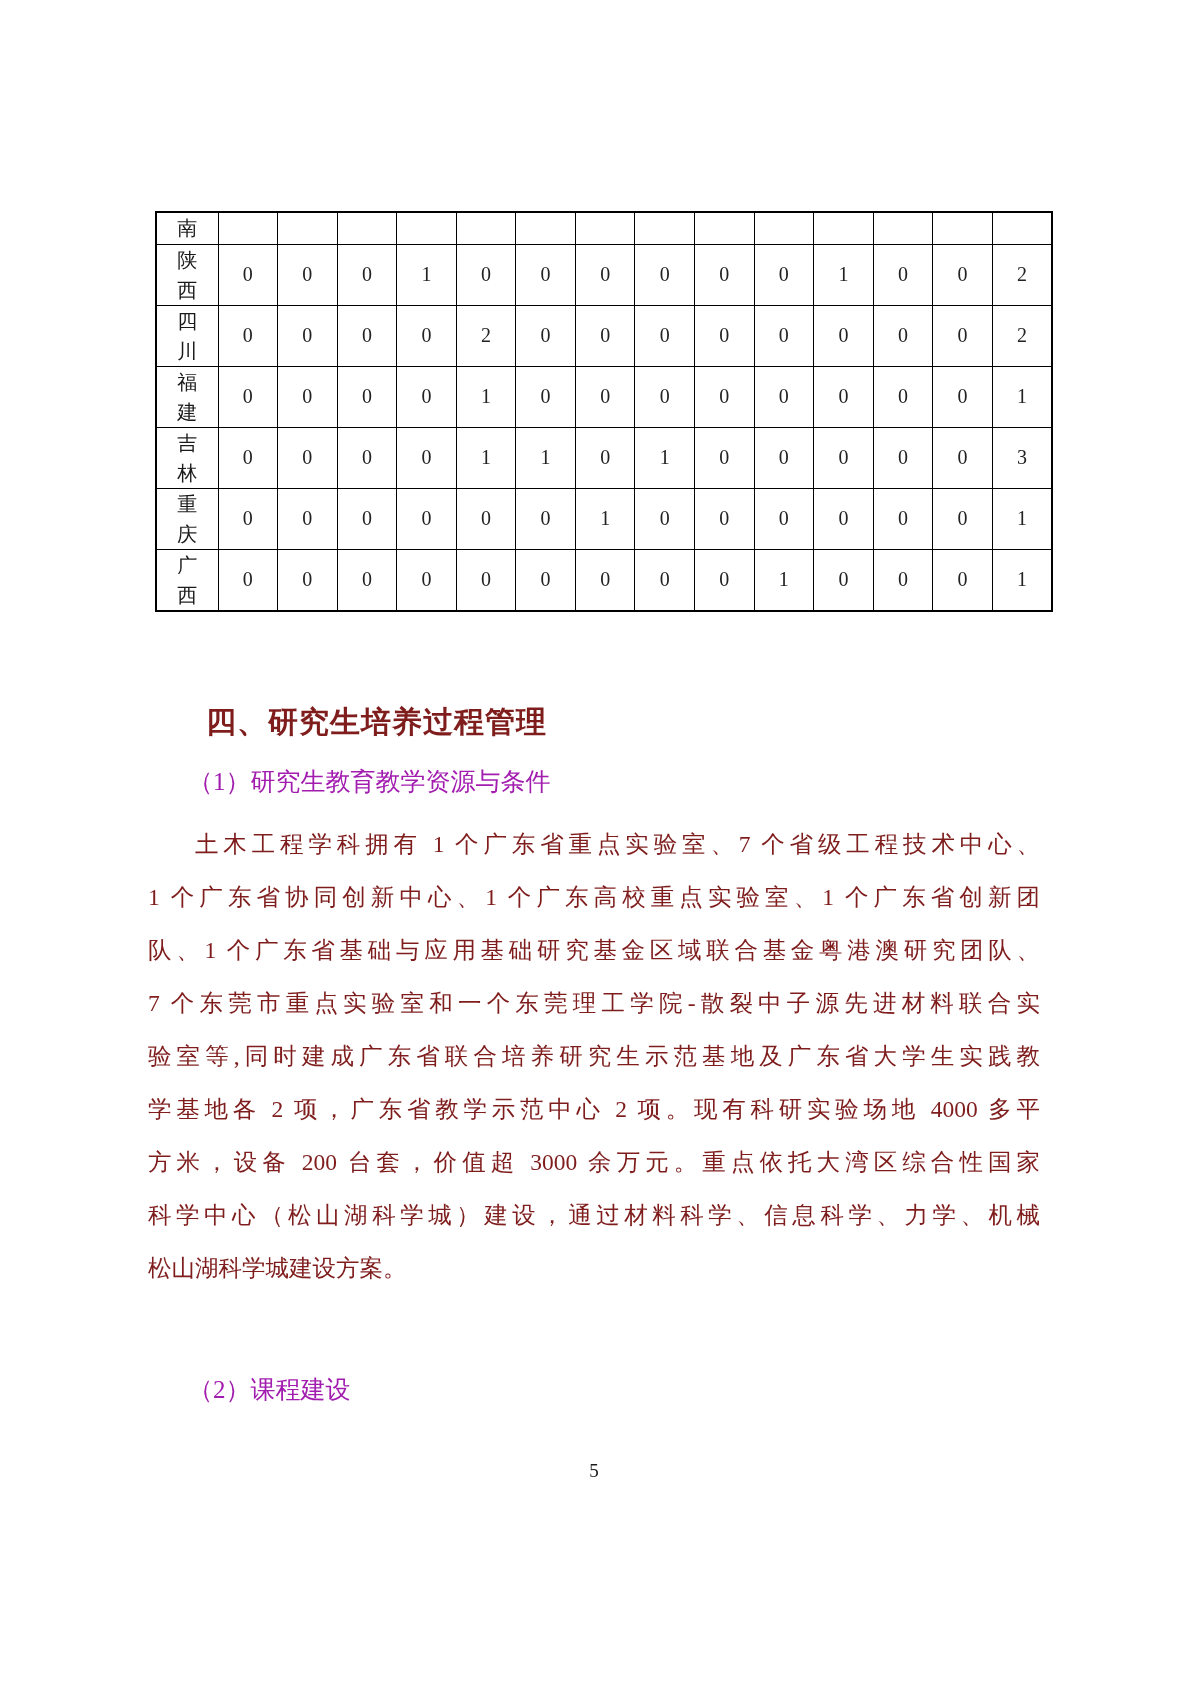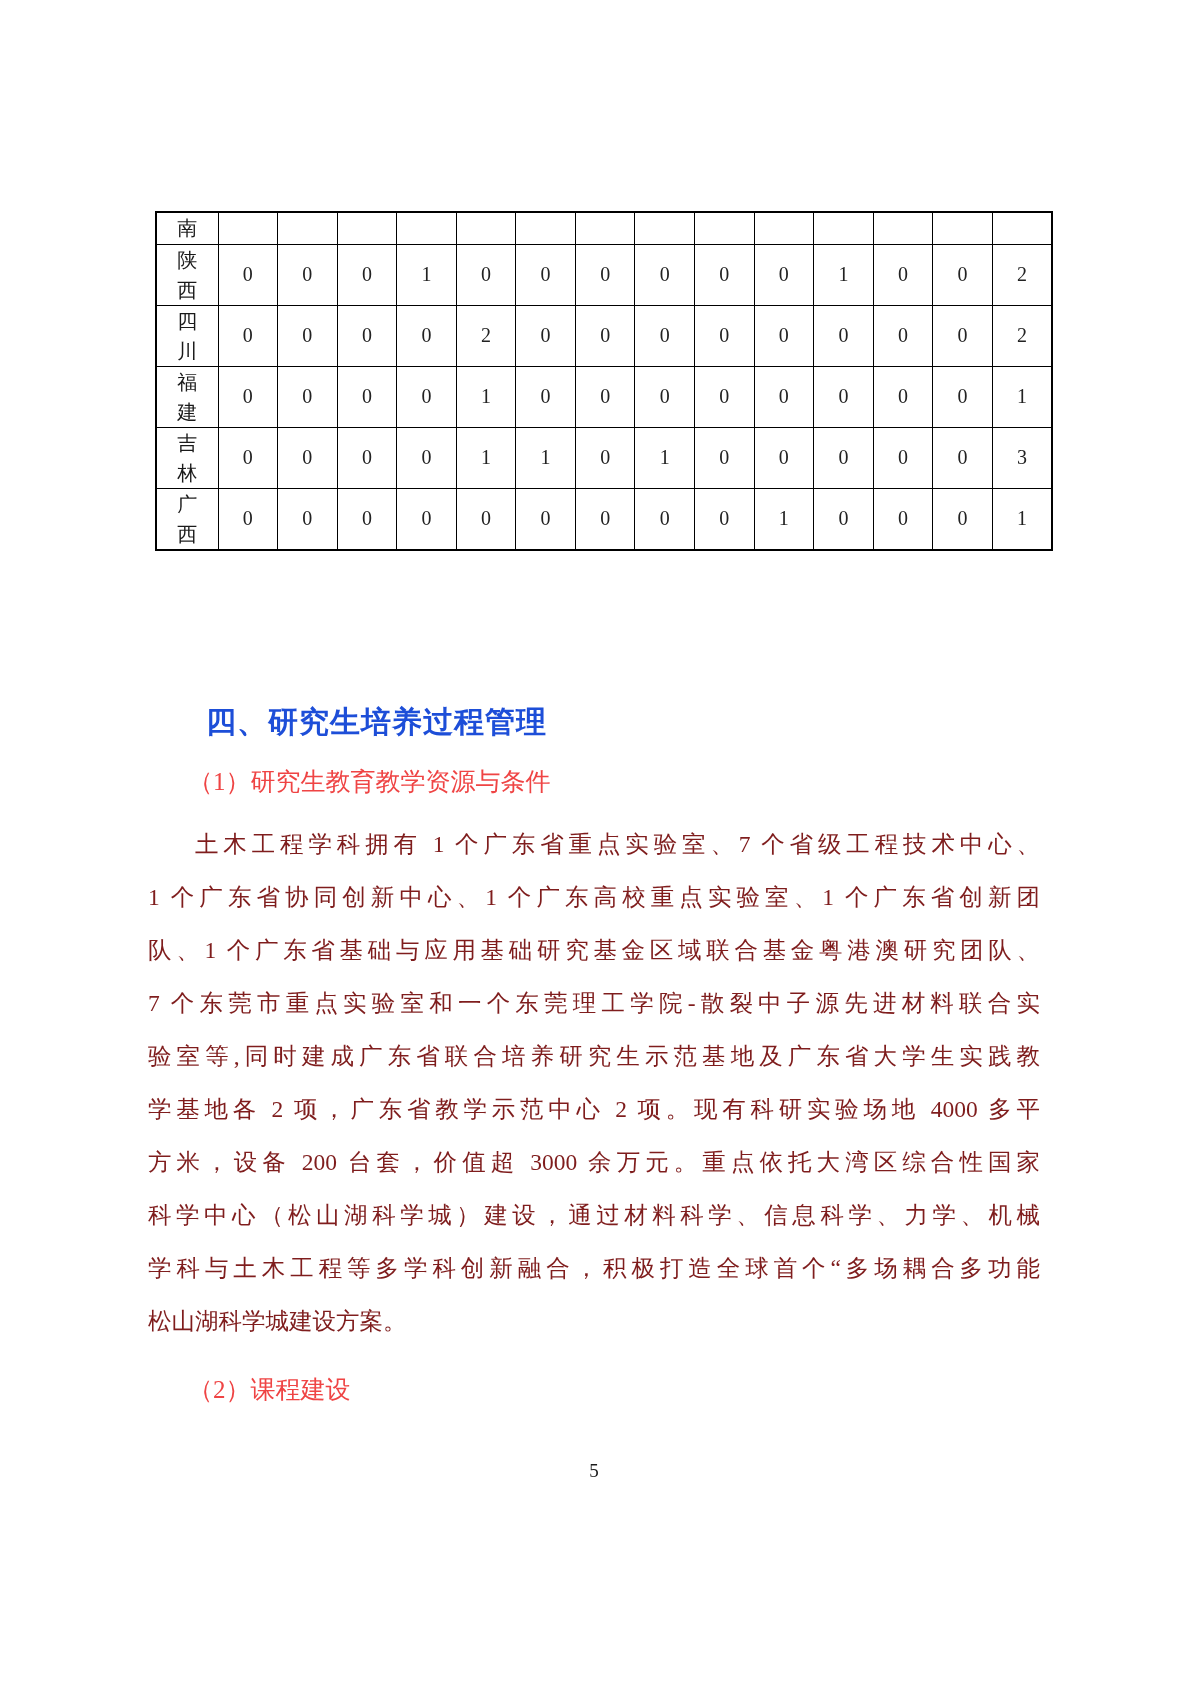--- a/index.html
+++ b/index.html
@@ -199,6 +199,23 @@
           <td>0</td>
           <td>0</td>
           <td>3</td>
+        </tr>
+        <tr>
+          <td><span class="stack">重庆</span></td>
+          <td>0</td>
+          <td>0</td>
+          <td>0</td>
+          <td>0</td>
+          <td>0</td>
+          <td>0</td>
+          <td>1</td>
+          <td>0</td>
+          <td>0</td>
+          <td>0</td>
+          <td>0</td>
+          <td>0</td>
+          <td>0</td>
+          <td>1</td>
         </tr>
         <tr>
           <td><span class="stack">广西</span></td>

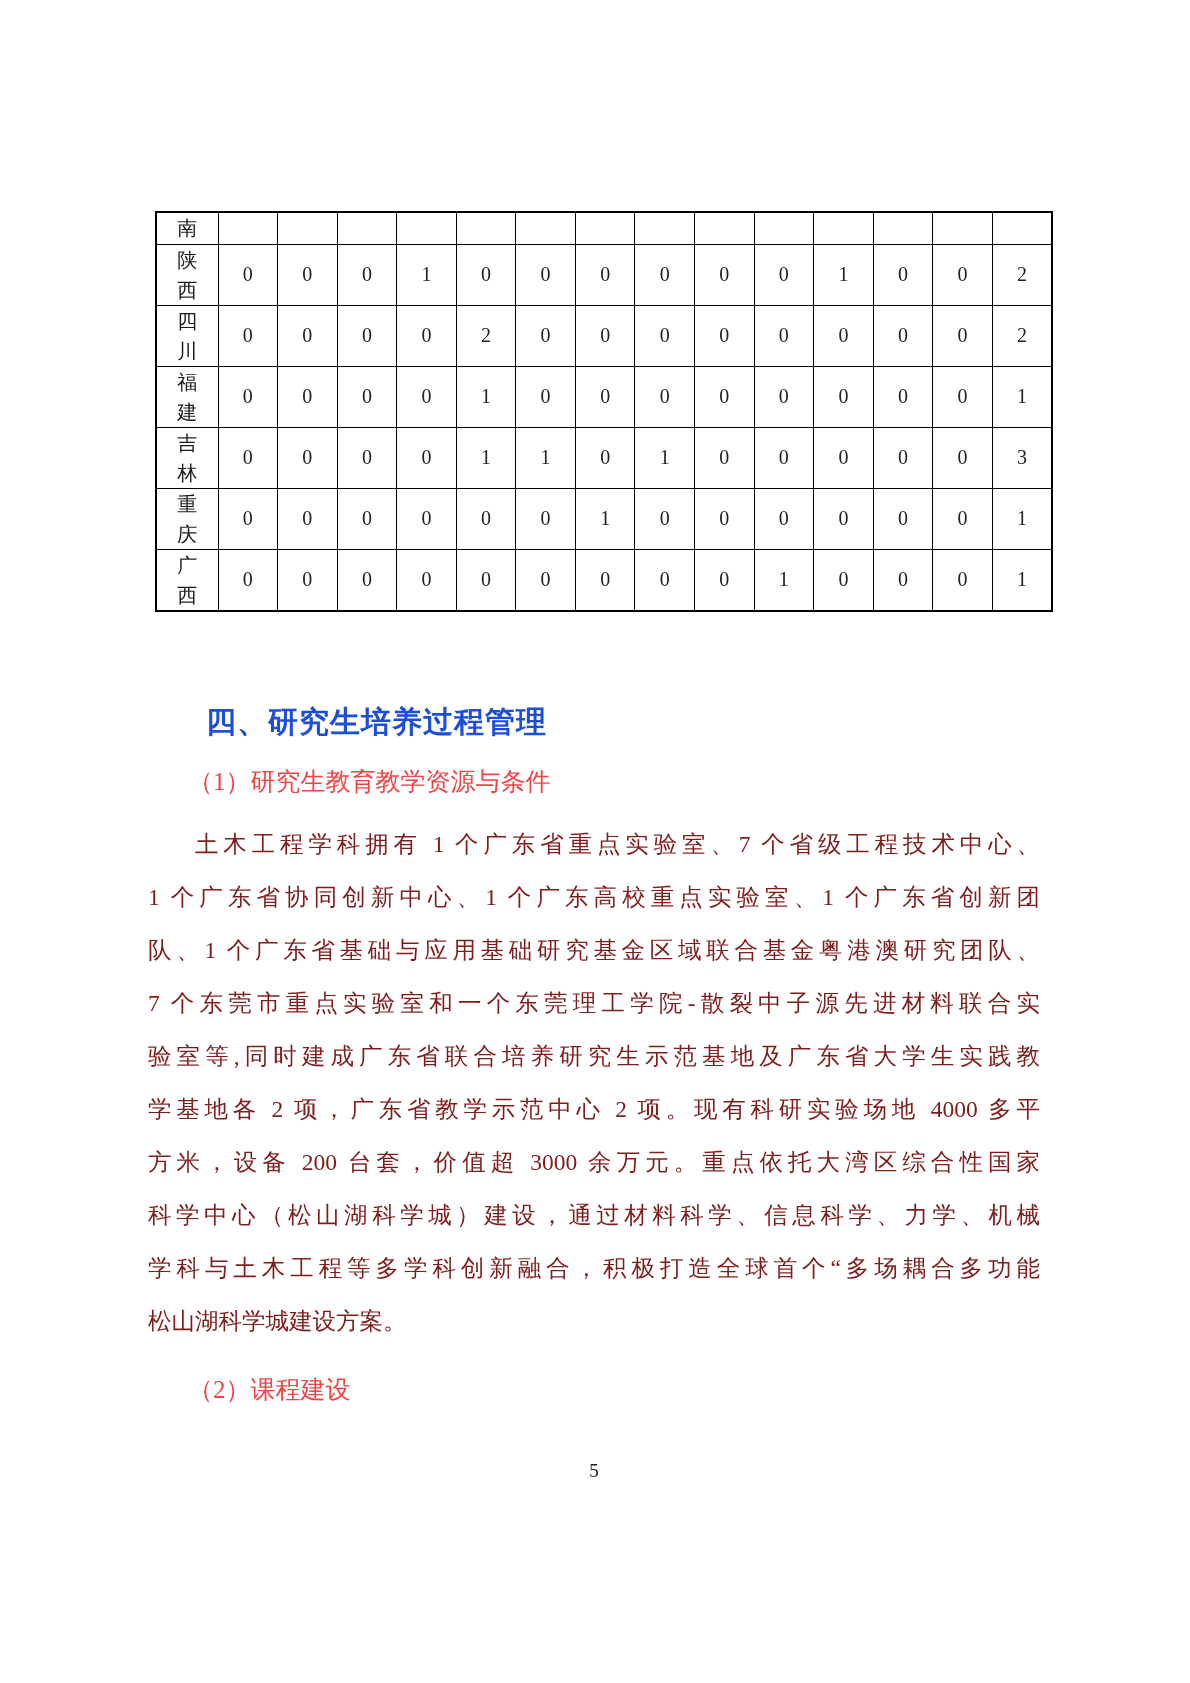--- a/index.html
+++ b/index.html
@@ -51,7 +51,7 @@
     font-weight: 700;
     font-size: 30px;
     line-height: 40px;
-    color: #1d4ed8;
+    color: #7f1d1d;
     letter-spacing: 1px;
   }
   .h-sub {

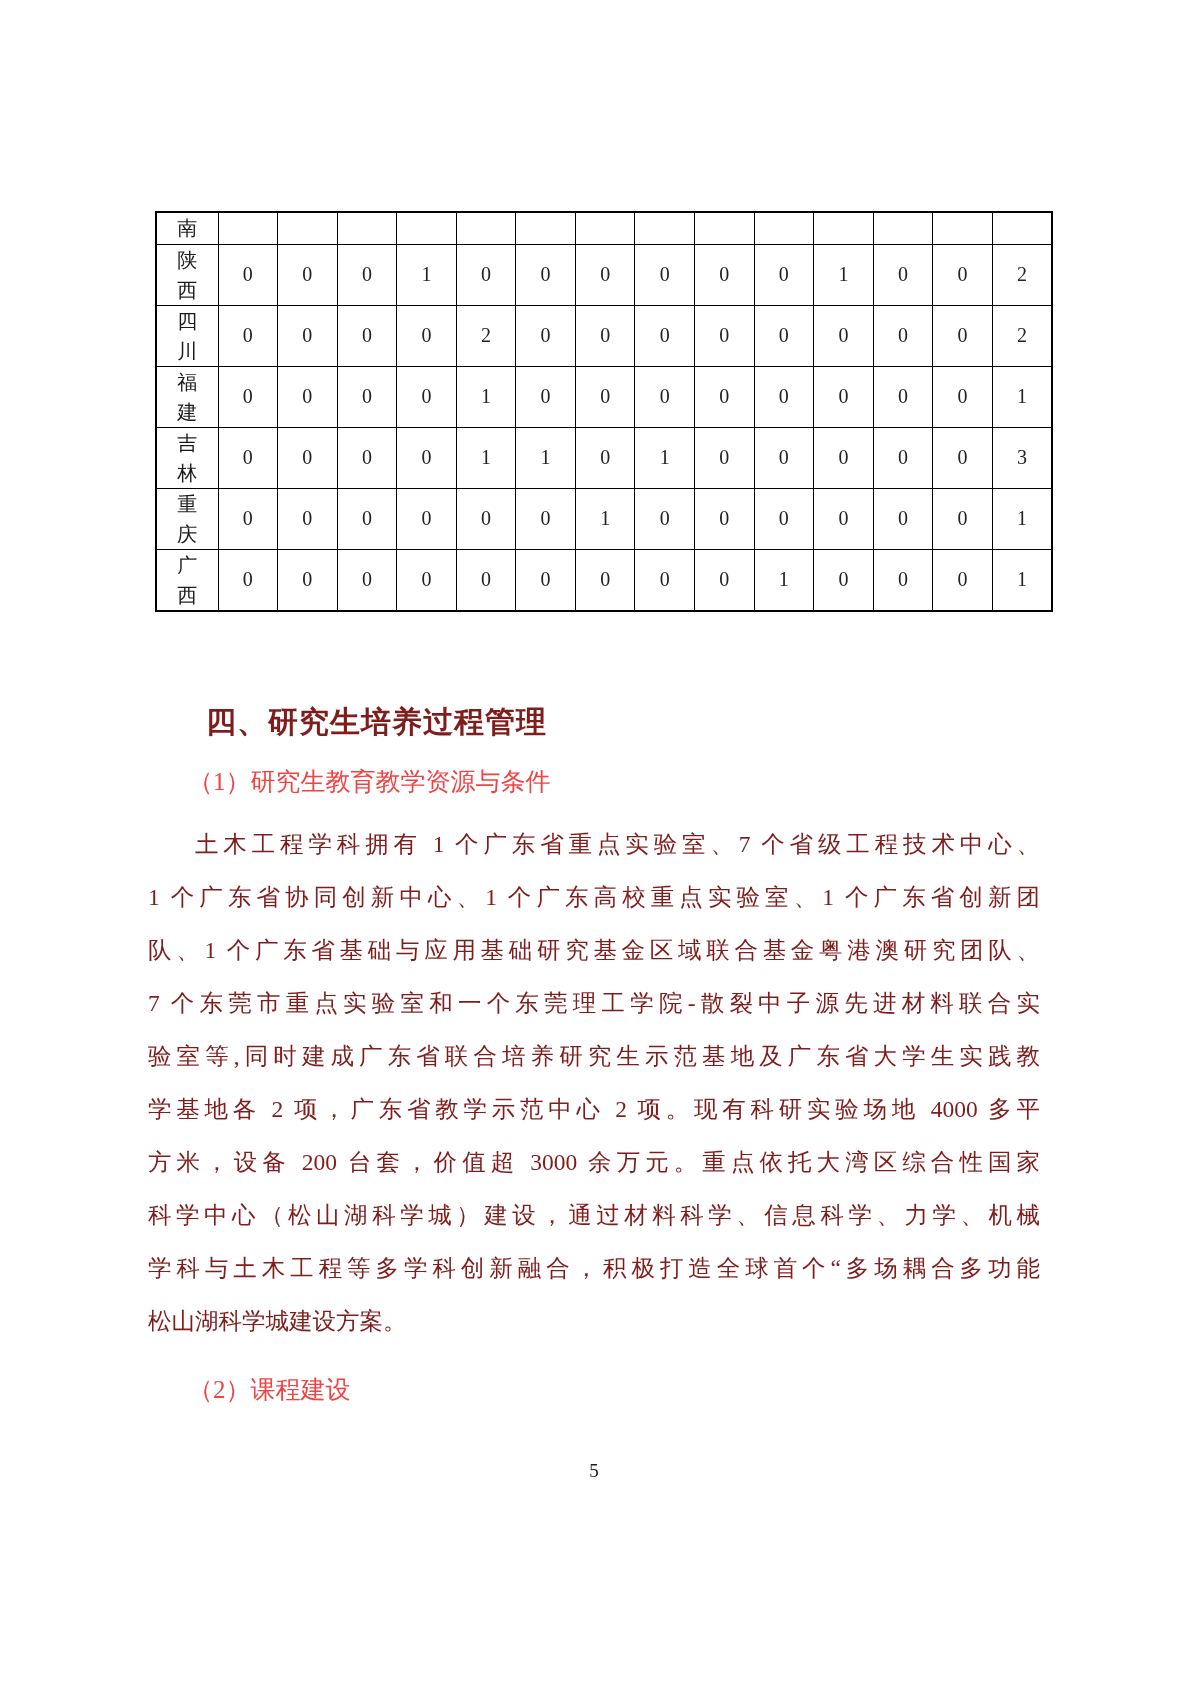--- a/index.html
+++ b/index.html
@@ -59,7 +59,7 @@
     left: 188px;
     font-size: 25px;
     line-height: 40px;
-    color: #ef4444;
+    color: #a21caf;
   }
   .h-sub.s1 { top: 762px; }
   .h-sub.s2 { top: 1370px; }

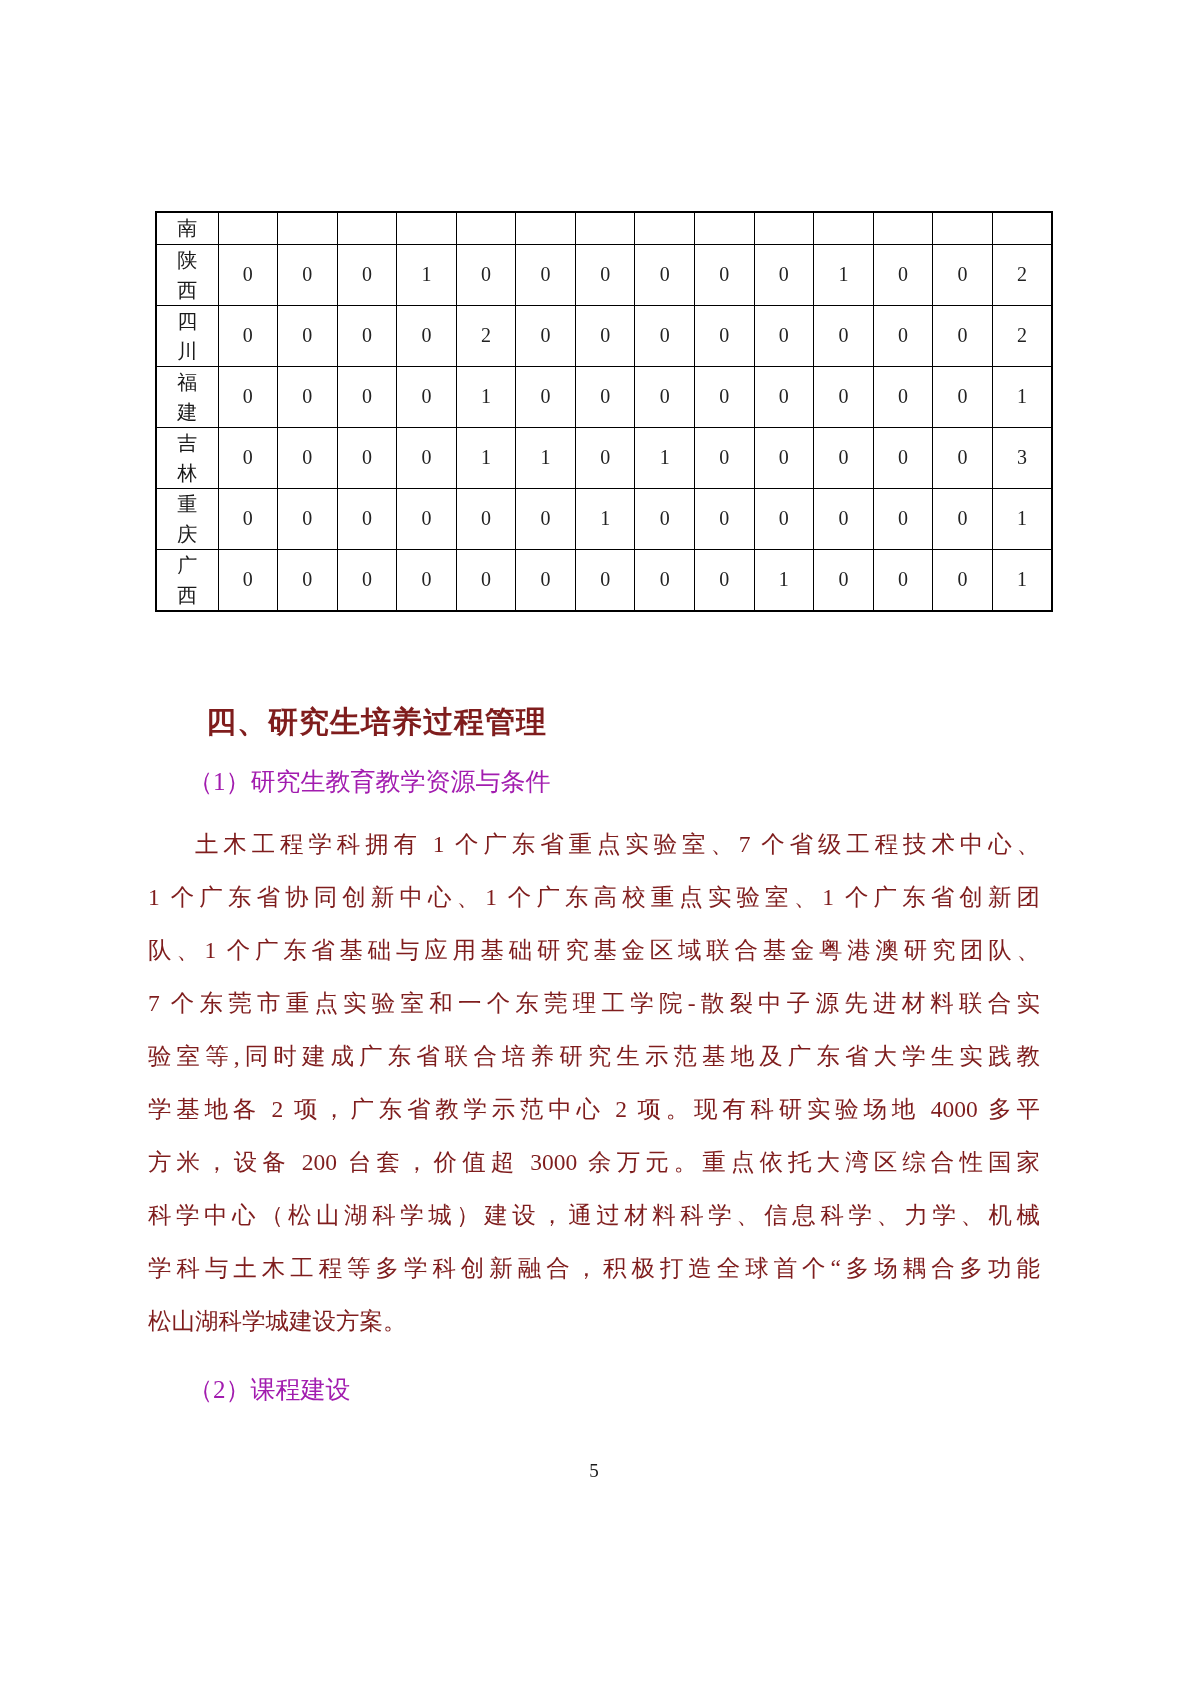--- a/index.html
+++ b/index.html
@@ -250,7 +250,6 @@
       <div class="pline">学基地各 2 项，广东省教学示范中心 2 项。现有科研实验场地 4000 多平</div>
       <div class="pline">方米，设备 200 台套，价值超 3000 余万元。重点依托大湾区综合性国家</div>
       <div class="pline">科学中心（松山湖科学城）建设，通过材料科学、信息科学、力学、机械</div>
-      <div class="pline">学科与土木工程等多学科创新融合，积极打造全球首个“多场耦合多功能</div>
       <div class="pline last">松山湖科学城建设方案。</div>
     </div>
 

